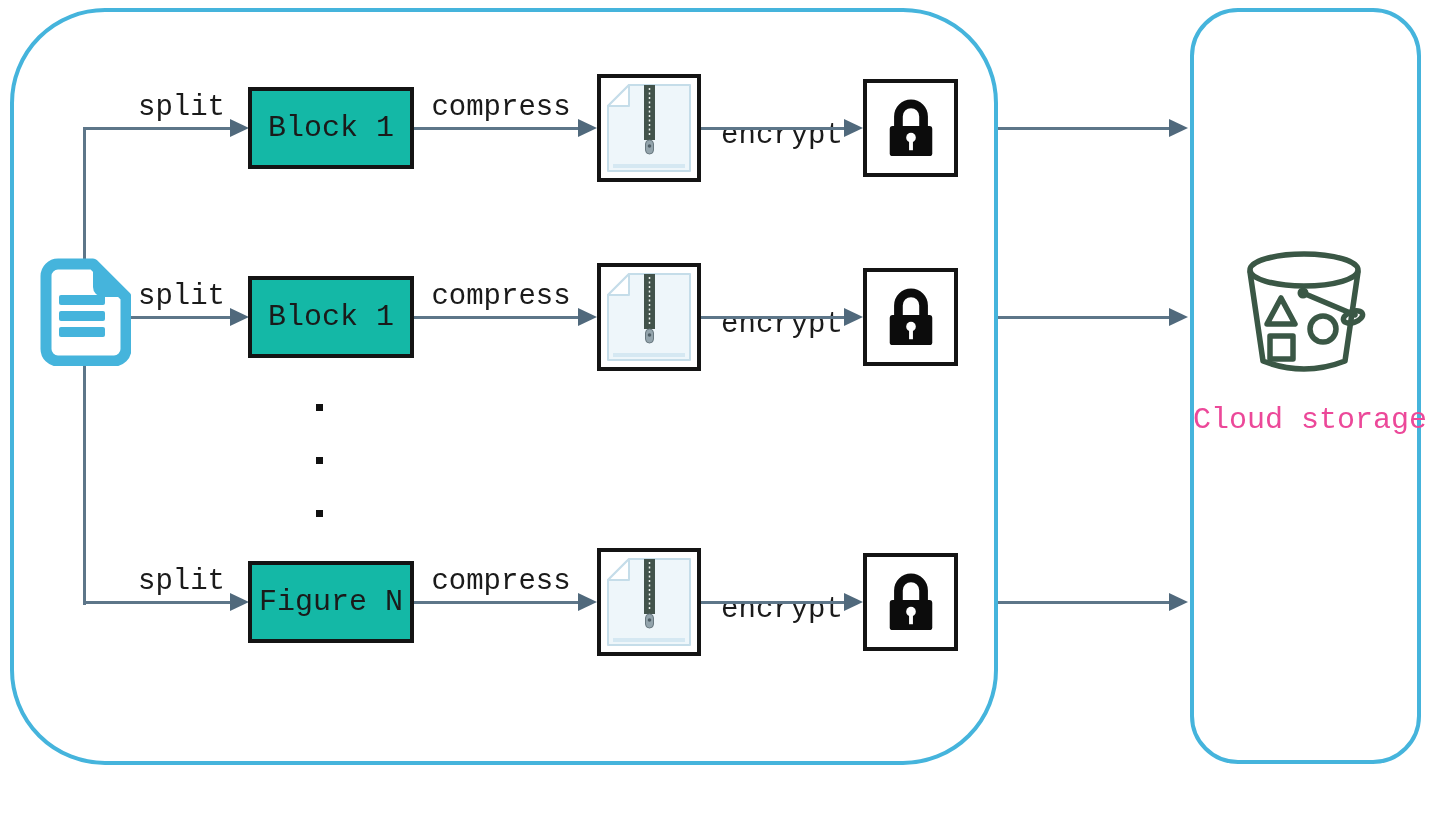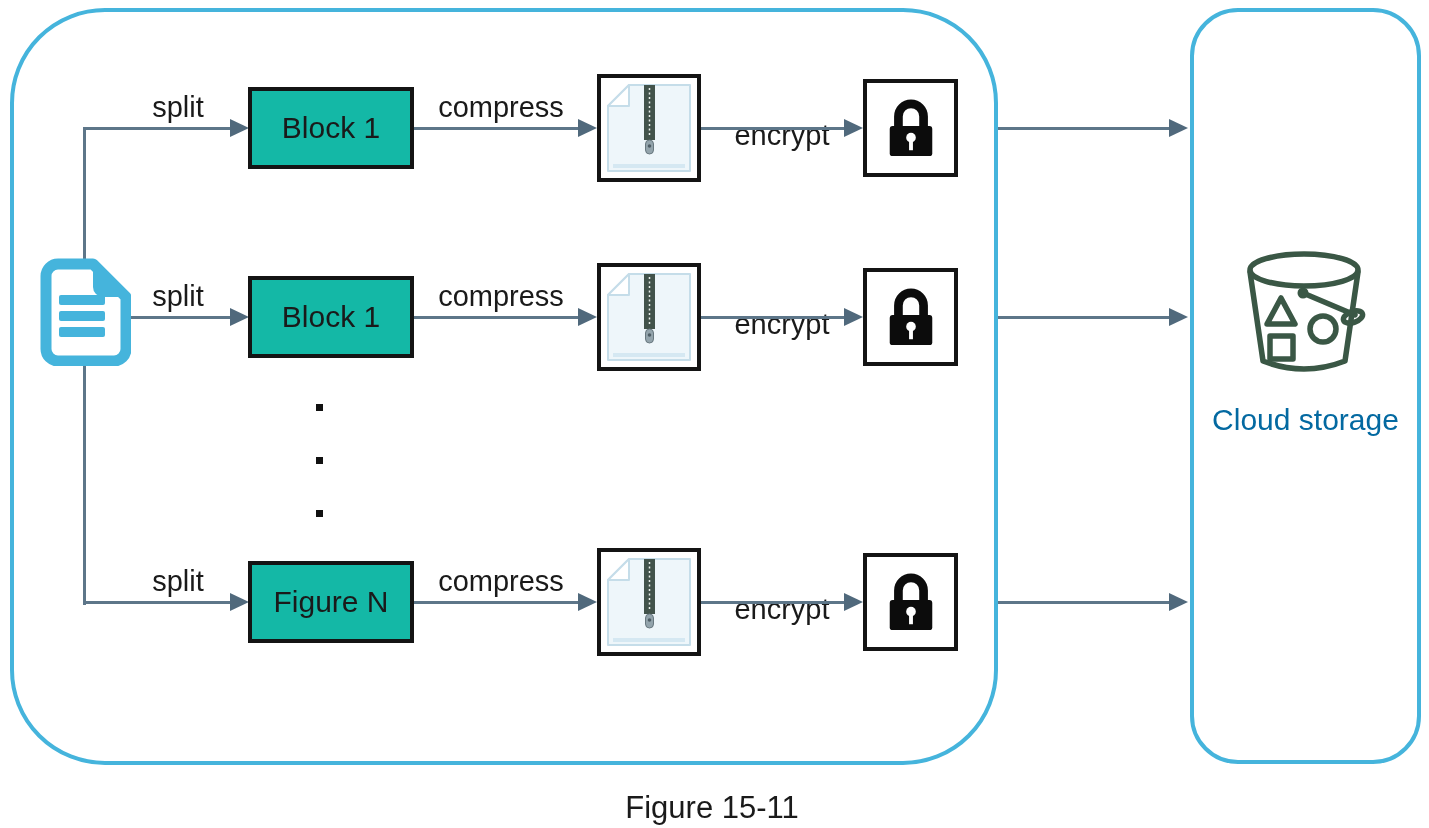--- a/index.html
+++ b/index.html
@@ -5,7 +5,7 @@
   html,body{margin:0;padding:0;background:#ffffff;}
   .canvas{
     position:relative;width:1429px;height:828px;background:#ffffff;
-    font-family:Liberation Sans, sans-serif;color:#1a1a1a;overflow:hidden;
+    font-family:Liberation Mono, monospace;color:#1a1a1a;overflow:hidden;
   }
   
   .big-container{

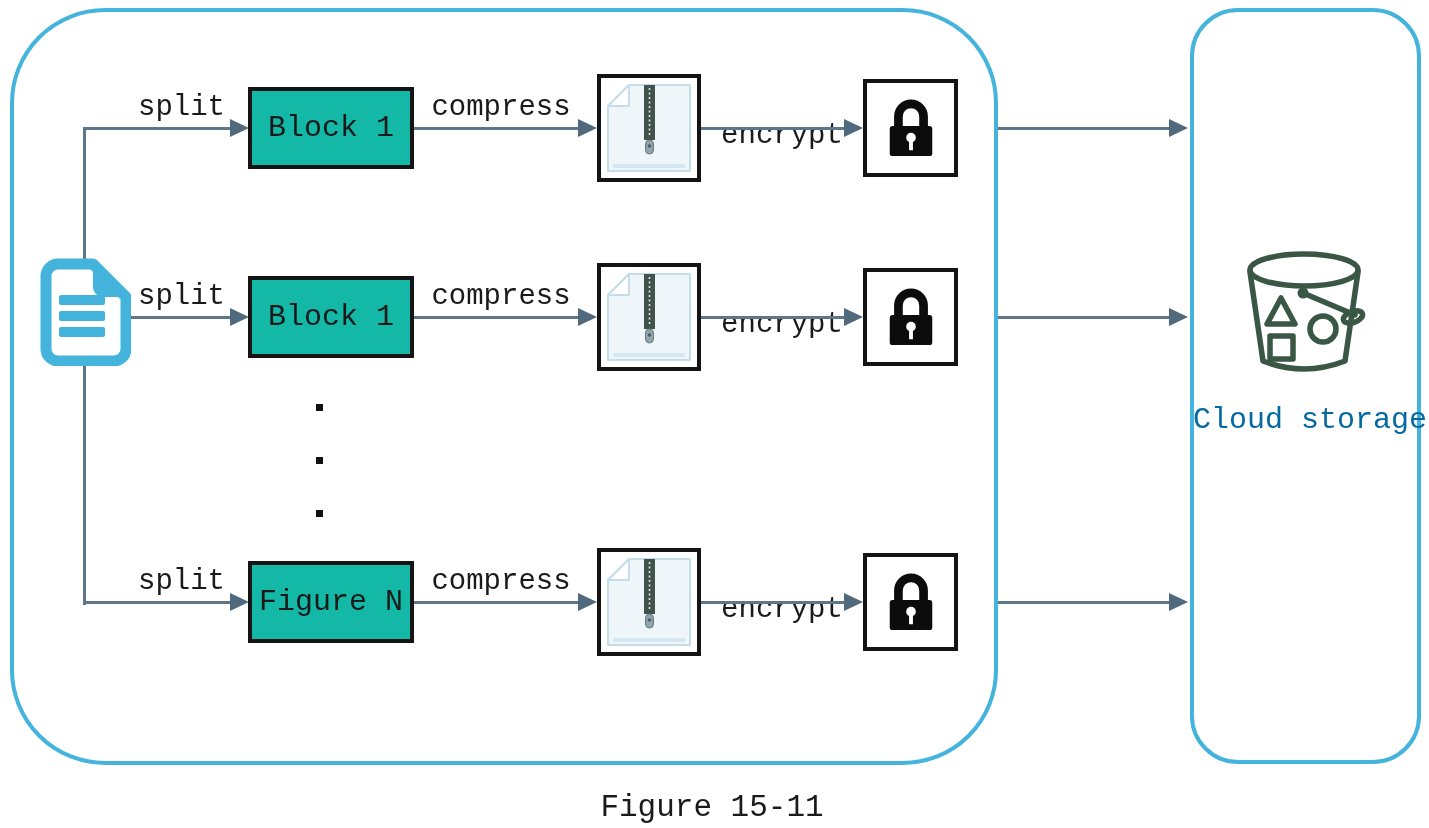--- a/index.html
+++ b/index.html
@@ -17,7 +17,7 @@
 
   
   .lbl{position:absolute;font-size:29px;line-height:1.1;text-align:center;white-space:nowrap;color:#1a1a1a;}
-  .container-lbl{position:absolute;font-size:30px;text-align:center;white-space:nowrap;color:#0369a1;}
+  .container-lbl{position:absolute;font-size:30px;text-align:center;white-space:nowrap;color:#ec4899;}
 
   
   .line{position:absolute;height:3px;background:#5d7689;z-index:2;}

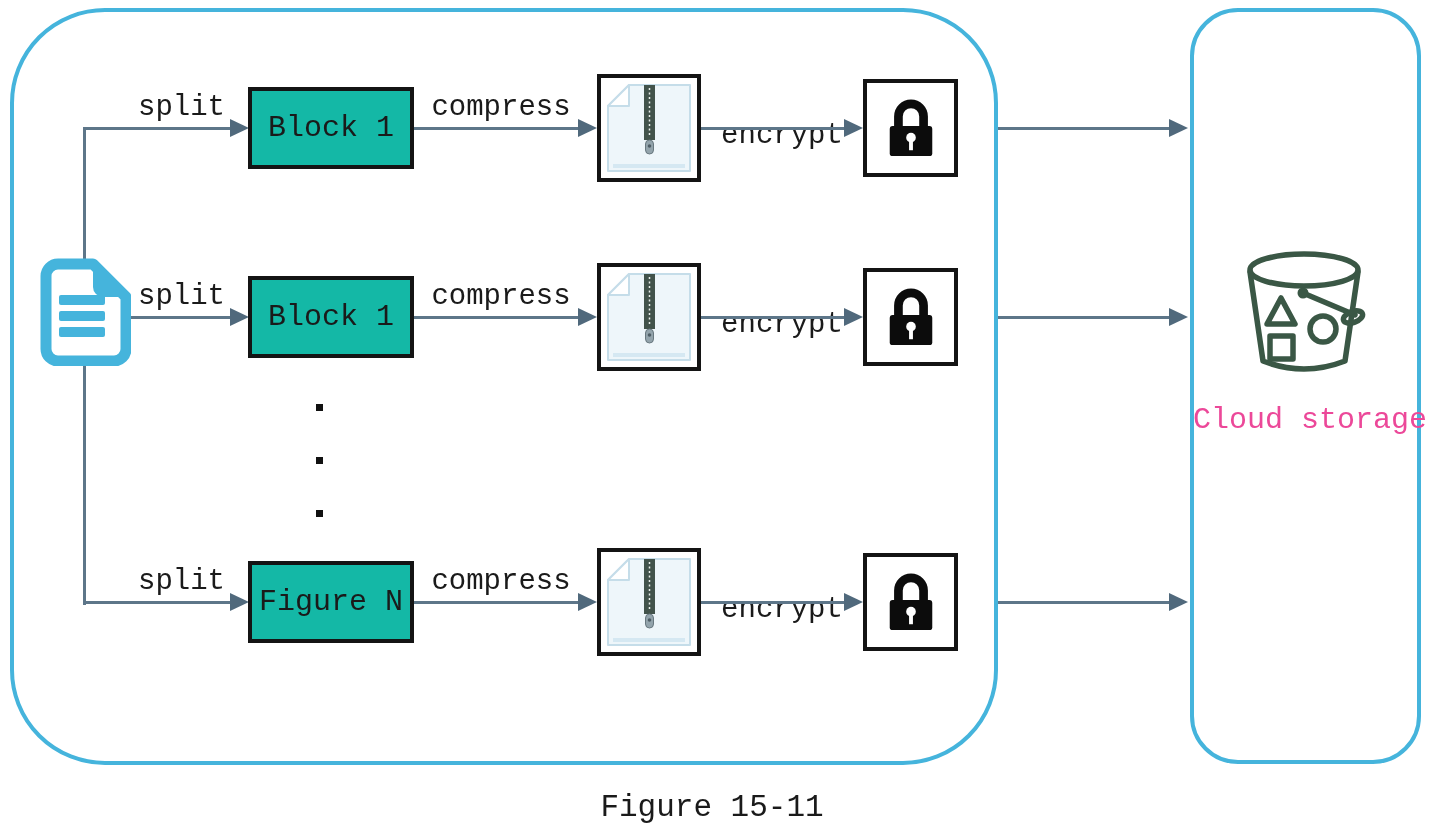--- a/index.html
+++ b/index.html
@@ -224,7 +224,6 @@
 
   <div class="container-lbl" id="cloud-label">Cloud storage</div>
 
-  <div id="figure-caption">Figure 15-11</div>
 
 </div>
 

